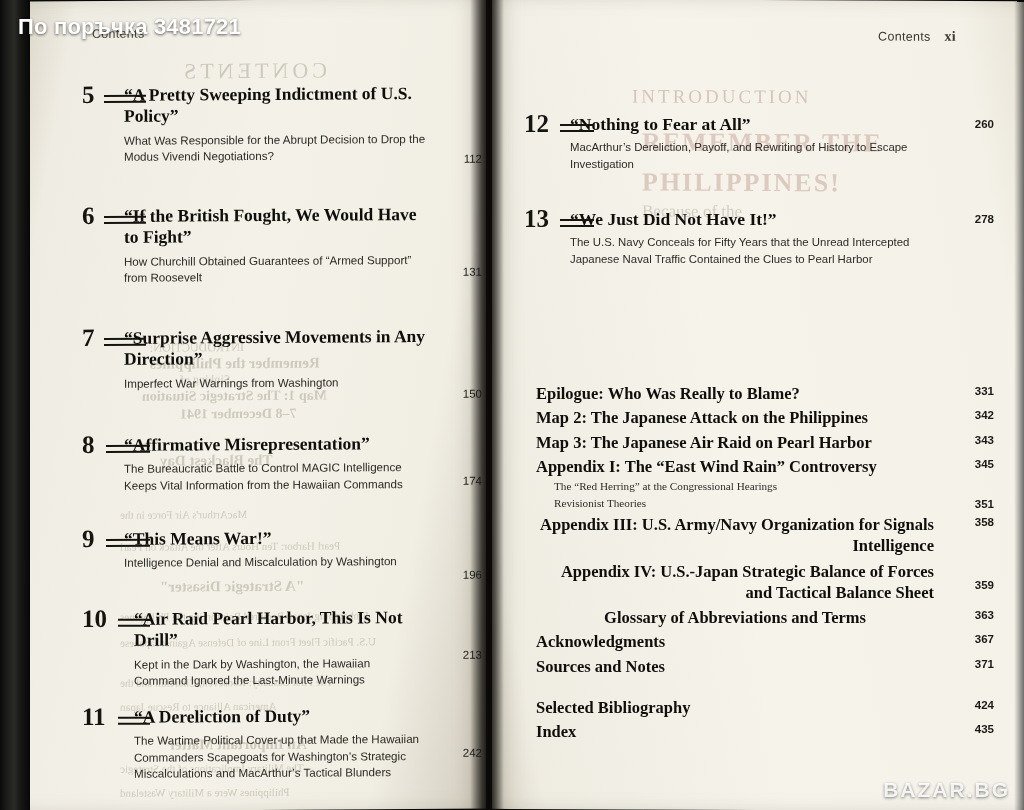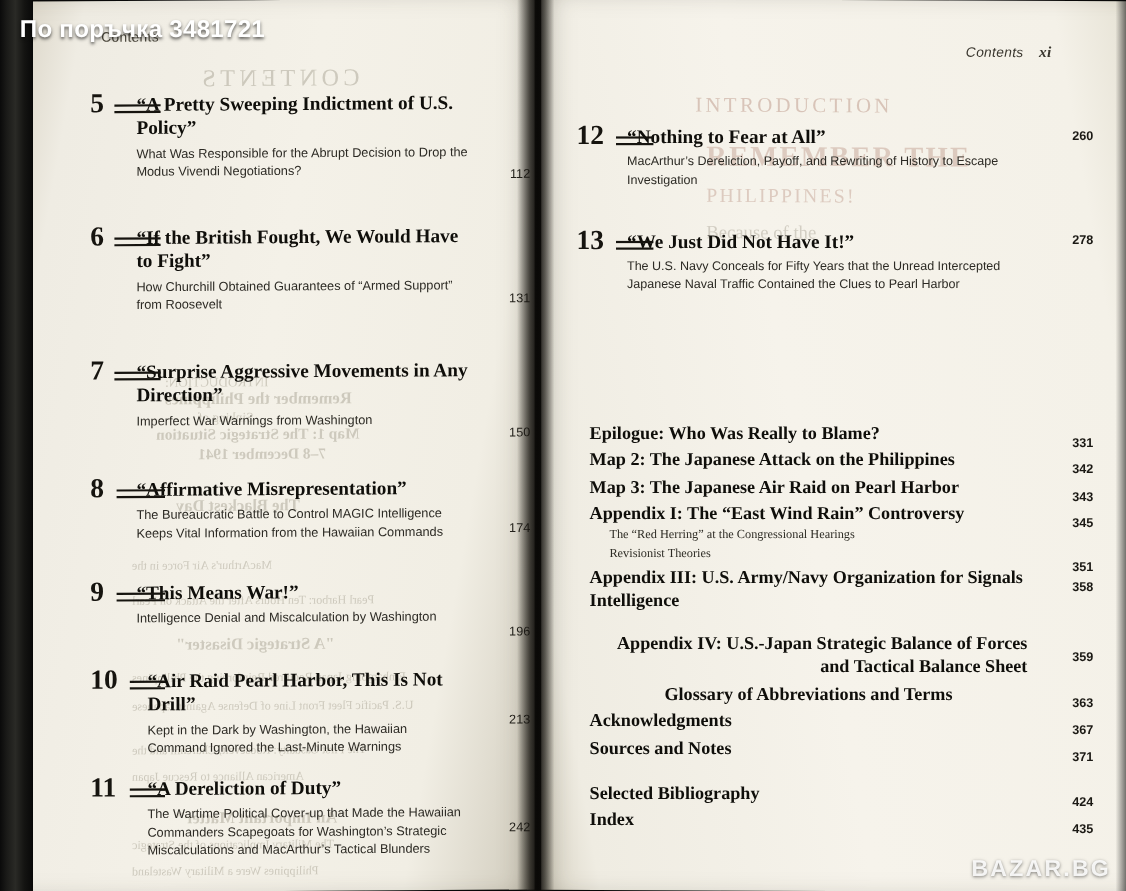--- a/index.html
+++ b/index.html
@@ -45,7 +45,7 @@
     position:absolute;font-size:12.5px;color:#3a372f;letter-spacing:.3px;
   }
   .runhead.left{left:62px;top:26px;color:#4b473c;}
-  .runhead.right{right:68px;top:40px;font-style:italic;}
+  .runhead.right{right:68px;top:28px;}
   .runhead .folio{margin-left:14px;font-weight:bold;font-family:"Liberation Serif",serif;font-size:14px;}
 
   

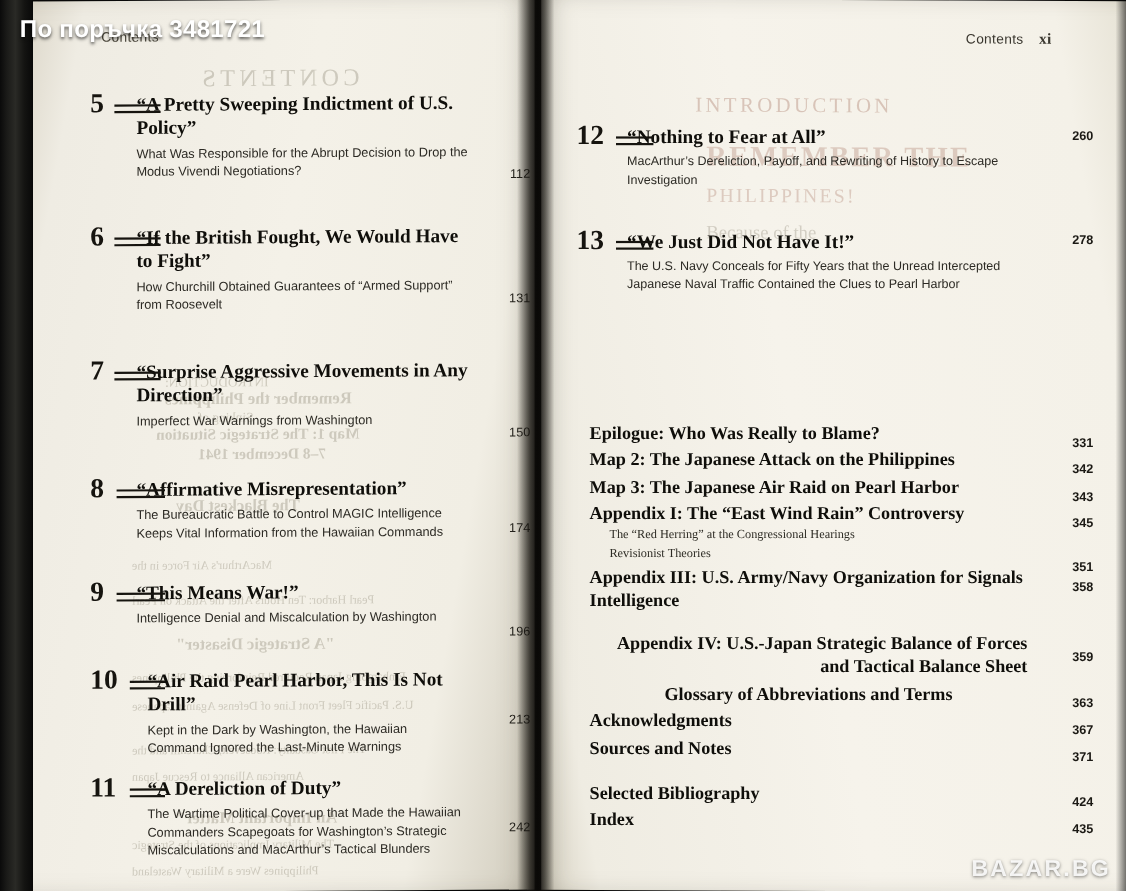--- a/index.html
+++ b/index.html
@@ -244,7 +244,7 @@
 
       <div class="ghost" style="left:140px;top:86px;font-size:19px;letter-spacing:3px;color:rgba(150,90,70,.30);transform:none;">INTRODUCTION</div>
       <div class="ghost" style="left:150px;top:128px;font-size:26px;letter-spacing:2px;color:rgba(150,90,70,.26);transform:none;font-weight:bold;">REMEMBER THE</div>
-      <div class="ghost" style="left:150px;top:168px;font-size:18px;letter-spacing:2px;color:rgba(150,90,70,.26);transform:none;font-weight:normal;">PHILIPPINES!</div>
+      <div class="ghost" style="left:150px;top:168px;font-size:26px;letter-spacing:2px;color:rgba(150,90,70,.26);transform:none;font-weight:bold;">PHILIPPINES!</div>
       <div class="ghost" style="left:150px;top:202px;font-size:17px;color:rgba(120,112,92,.28);transform:none;">Because of the</div>
 
       <div class="runhead right">

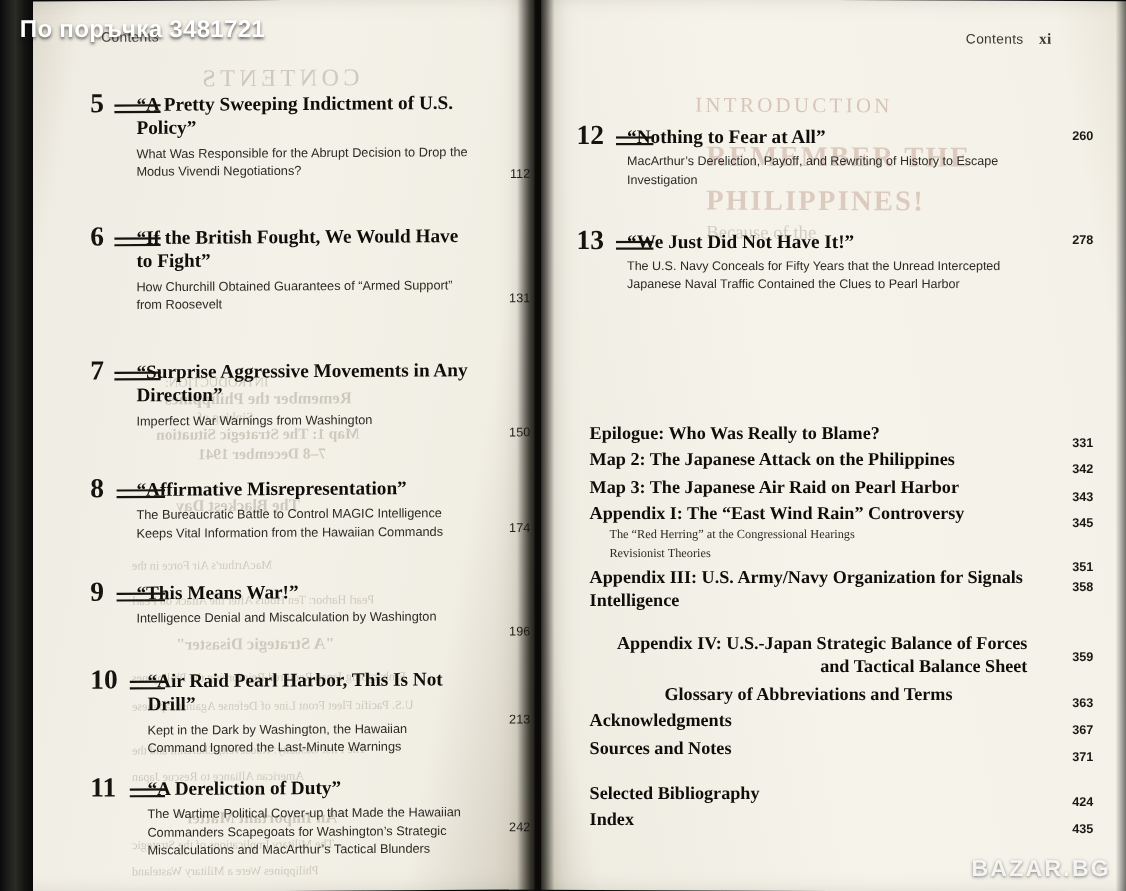--- a/index.html
+++ b/index.html
@@ -128,7 +128,7 @@
     margin-left:18px;margin-top:1px;line-height:1.3;
   }
   .bm .bpg{
-    position:absolute;right:0;top:14px;
+    position:absolute;right:0;top:2px;
     font-size:11.5px;font-weight:bold;color:#1b1914;
     font-family:"Liberation Sans",sans-serif;
   }

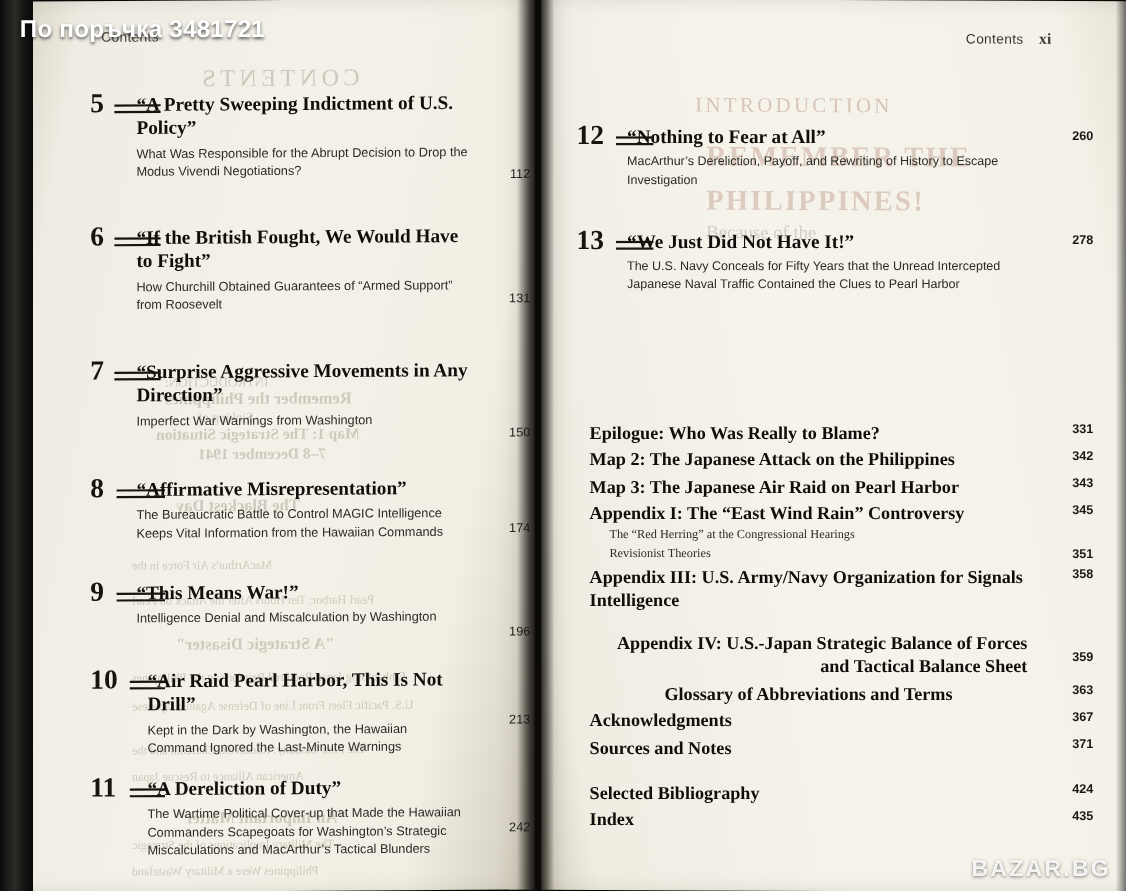--- a/index.html
+++ b/index.html
@@ -292,7 +292,7 @@
       <span class="note">Revisionist Theories</span>
       <span class="bpg">351</span>
     </div>
-    <div class="row" style="margin-bottom:17px;">
+    <div class="row" style="margin-bottom:4px;text-align:right;">
       <span class="lbl">Appendix III:  U.S. Army/Navy Organization for Signals Intelligence</span>
       <span class="bpg">358</span>
     </div>

